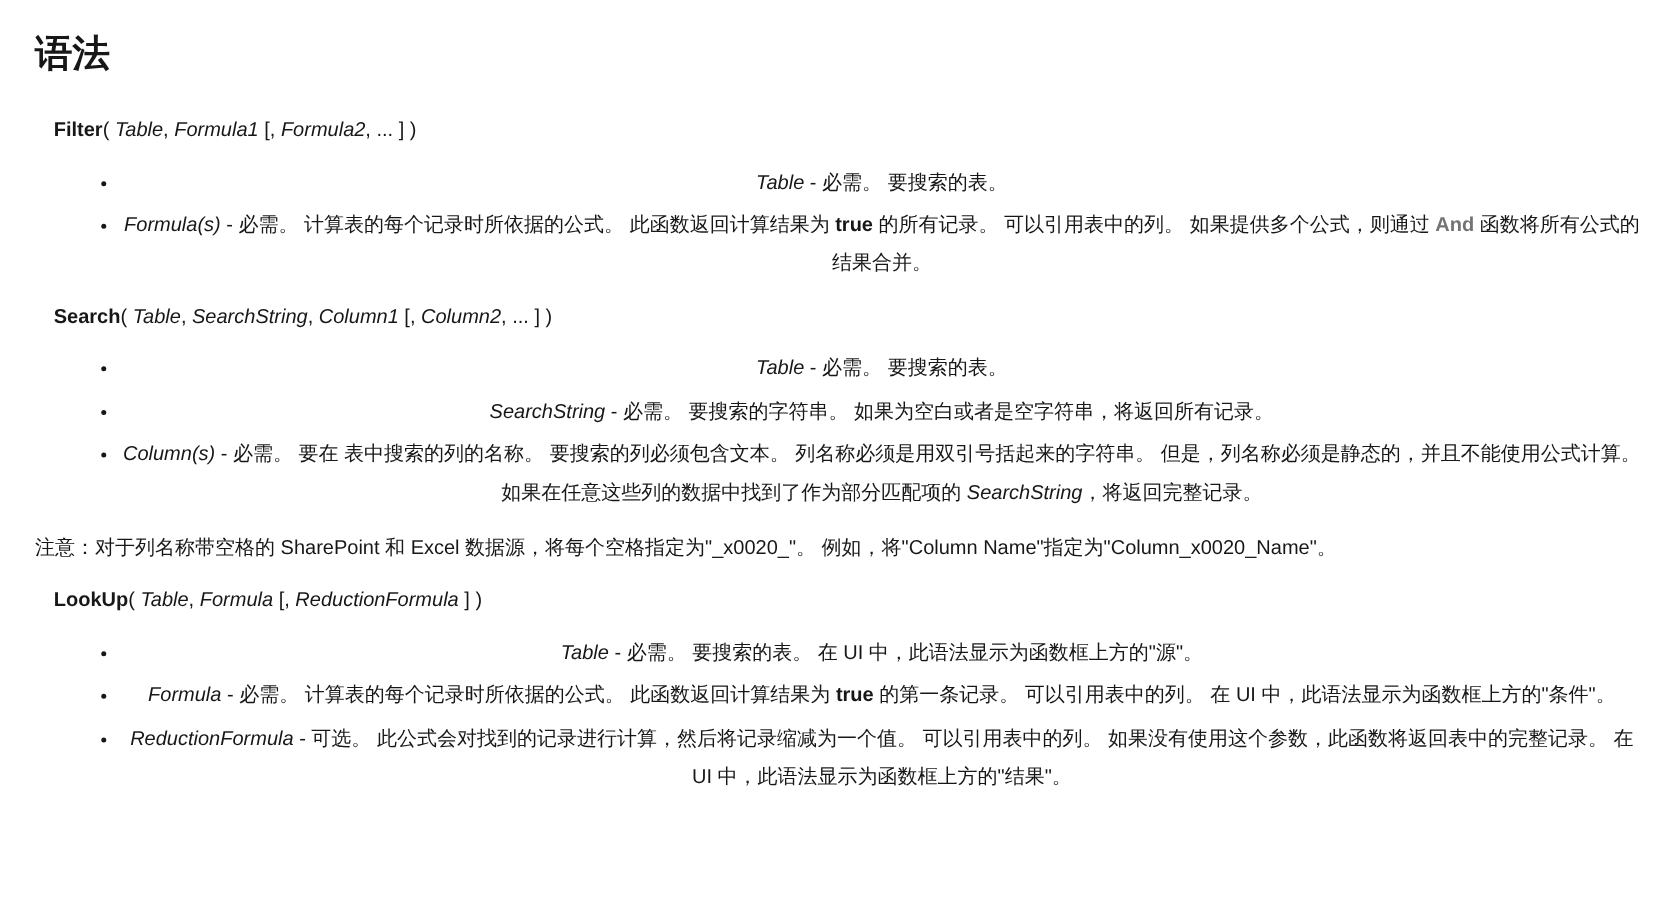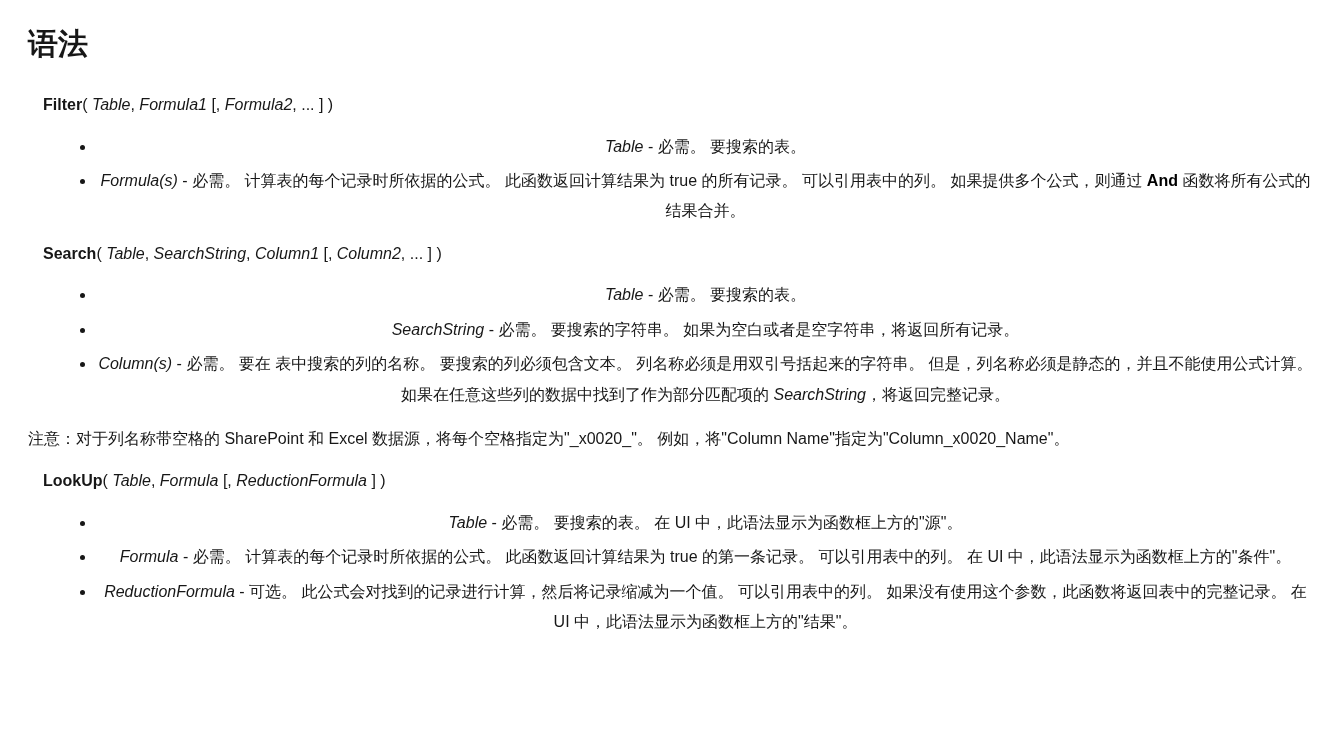--- a/index.html
+++ b/index.html
@@ -47,7 +47,7 @@
       font-style: italic;
     }
     .bold {
-      font-weight: 400;
+      font-weight: 700;
     }
     a.inline-link {
       color: #000000;

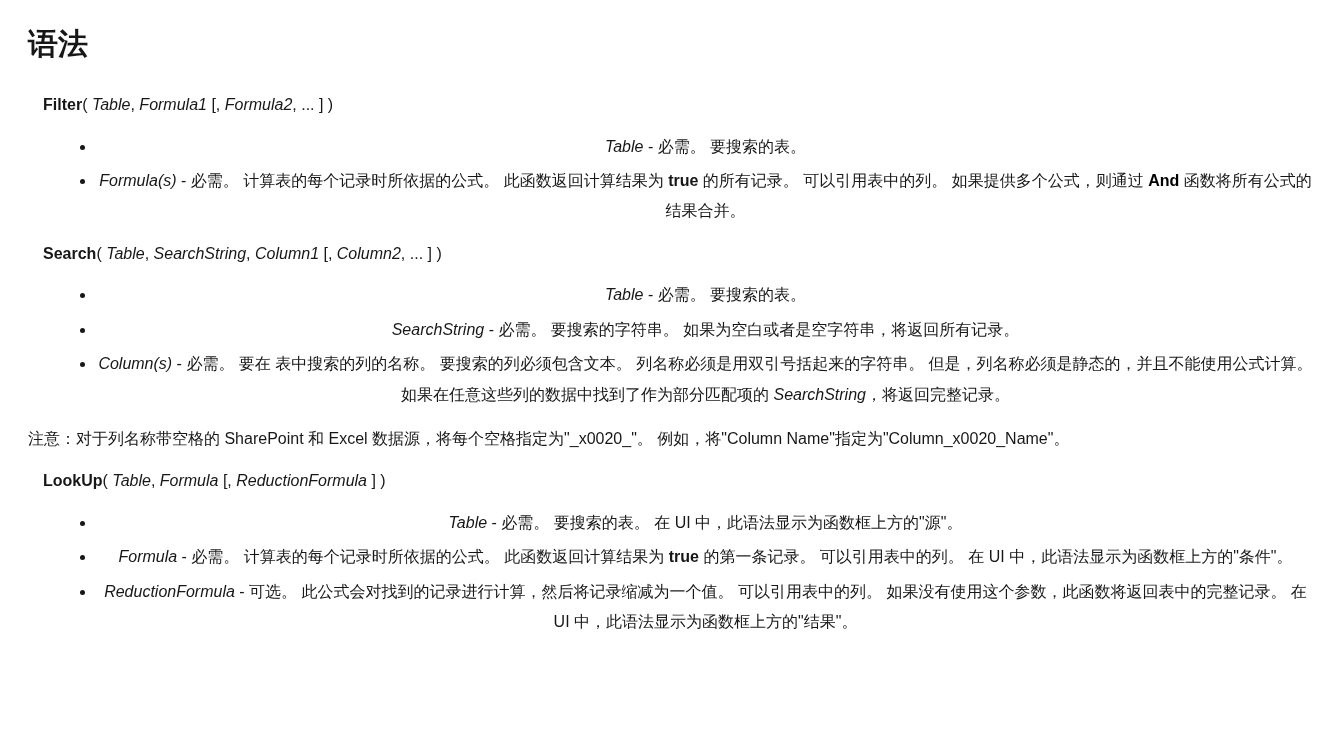--- a/index.html
+++ b/index.html
@@ -50,7 +50,7 @@
       font-weight: 700;
     }
     a.inline-link {
-      color: #000000;
+      color: #737373;
       font-weight: 700;
       text-decoration: none;
     }

